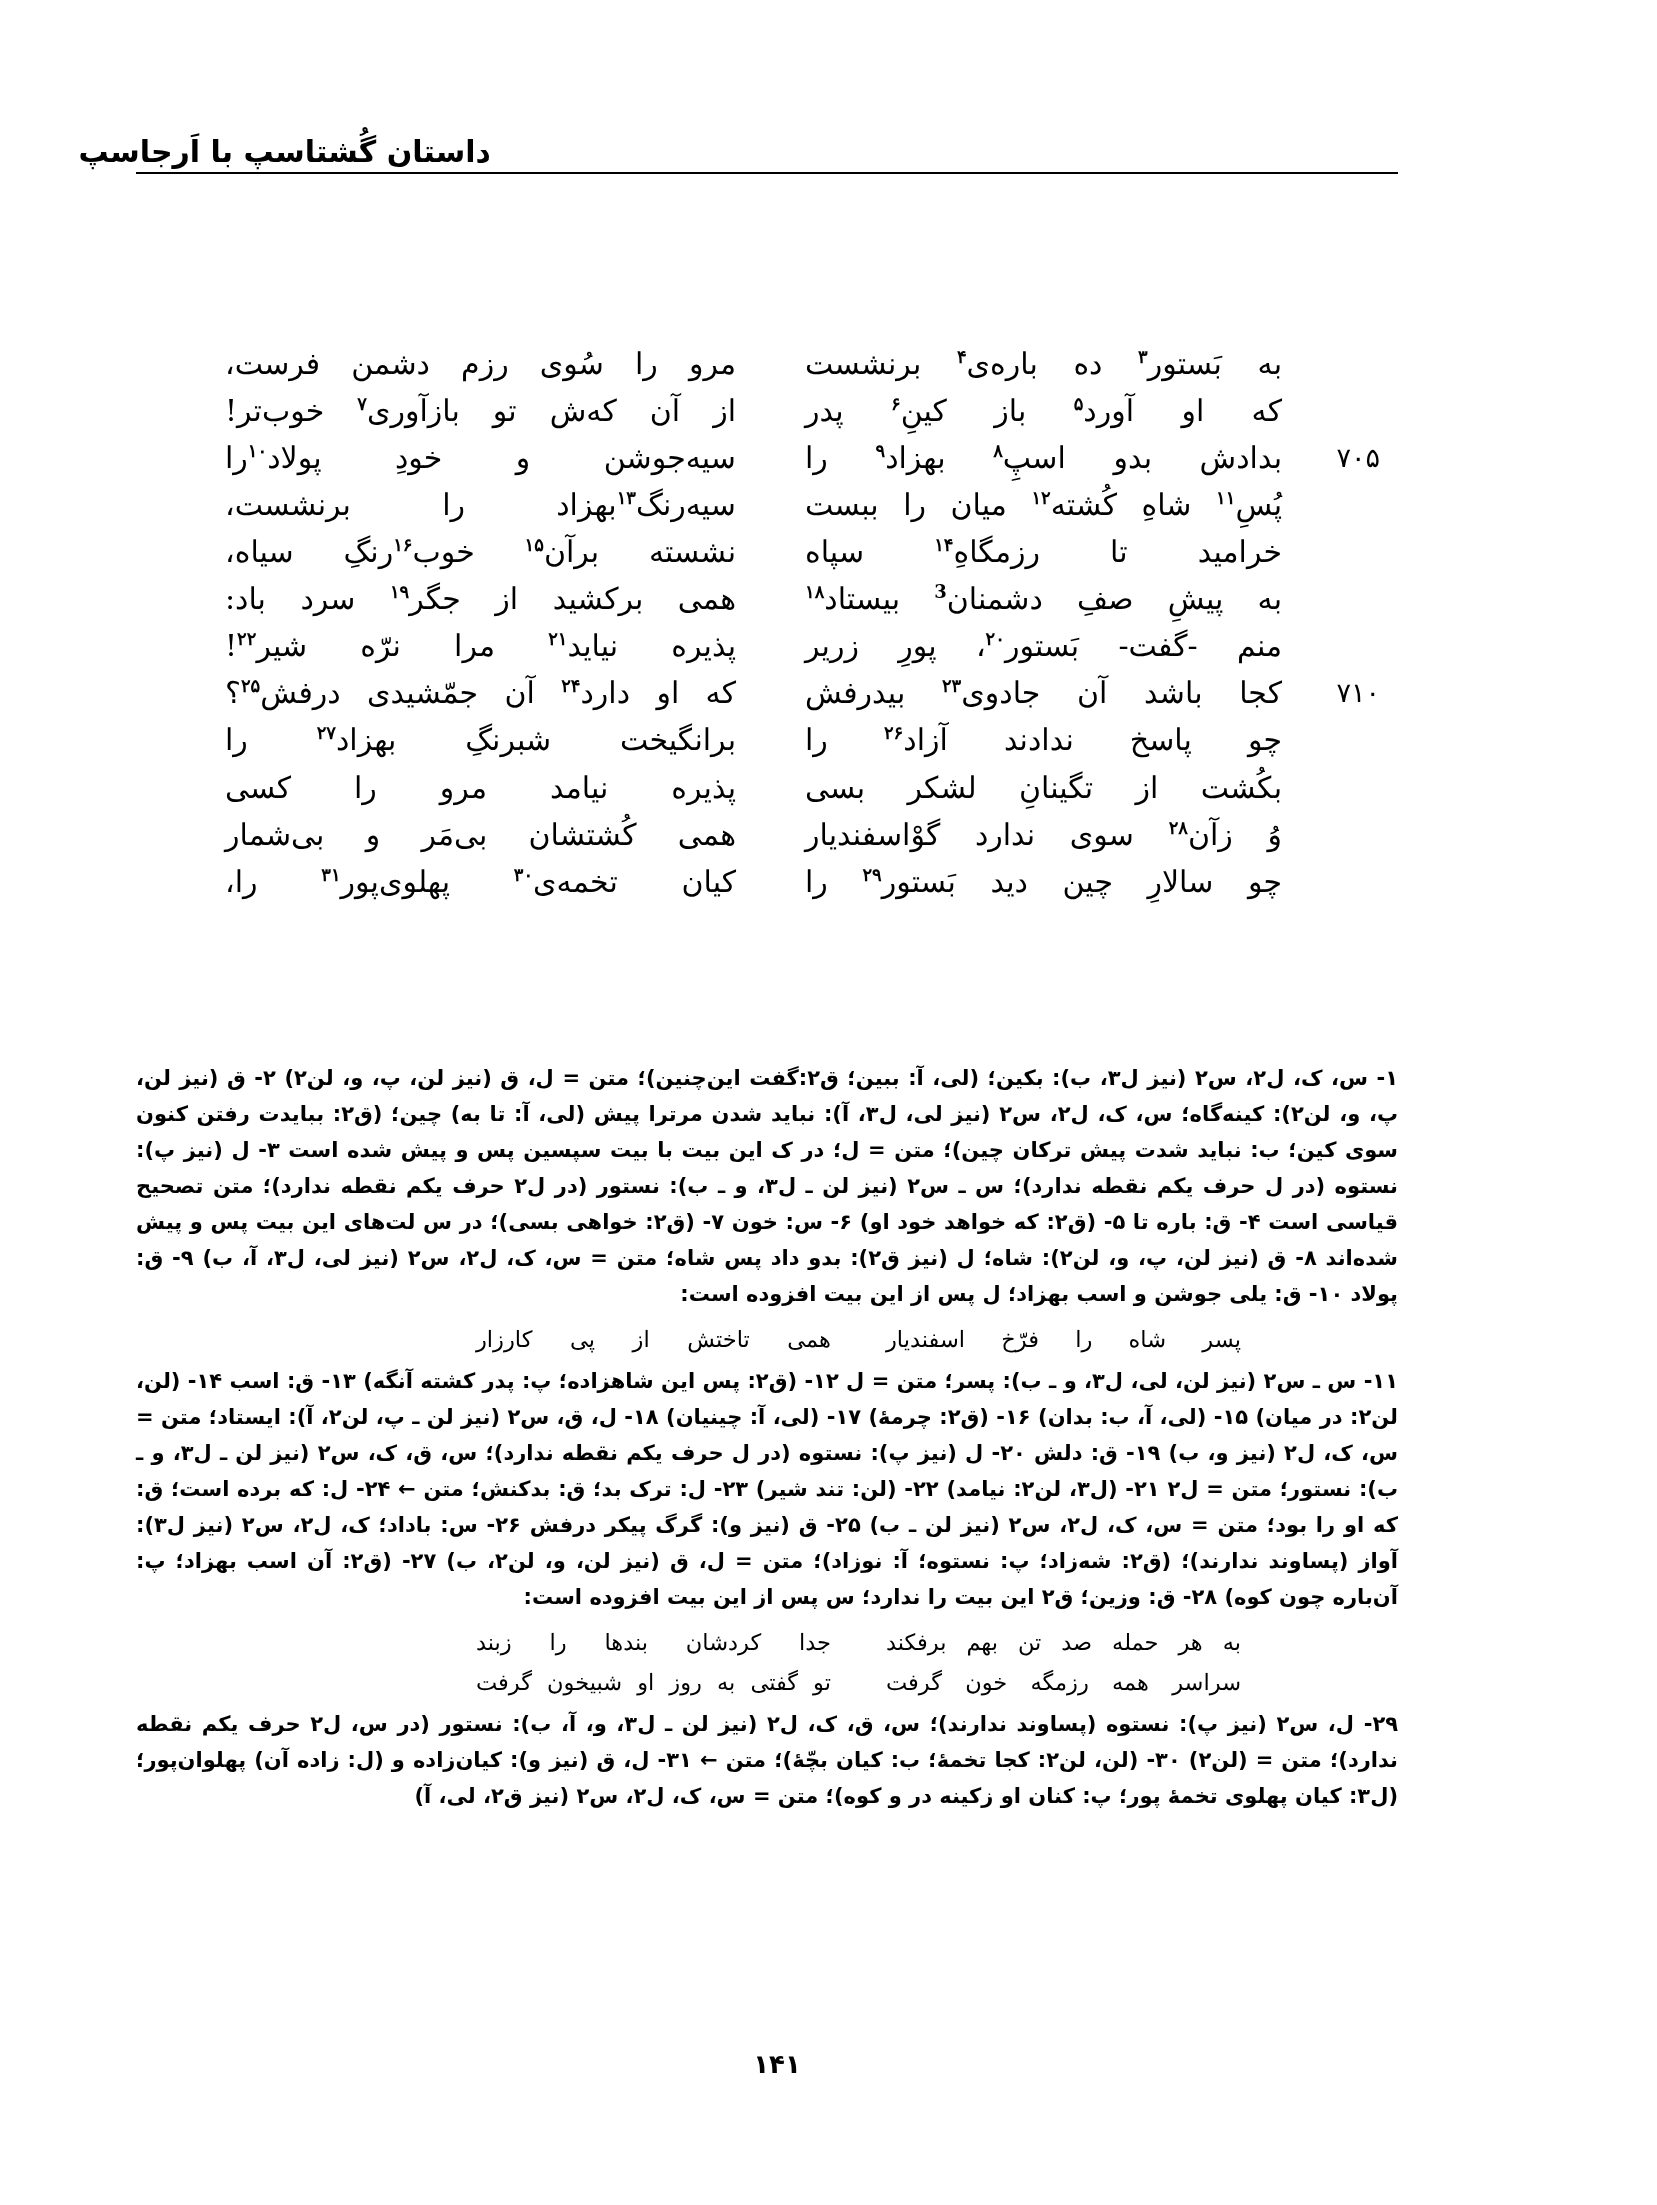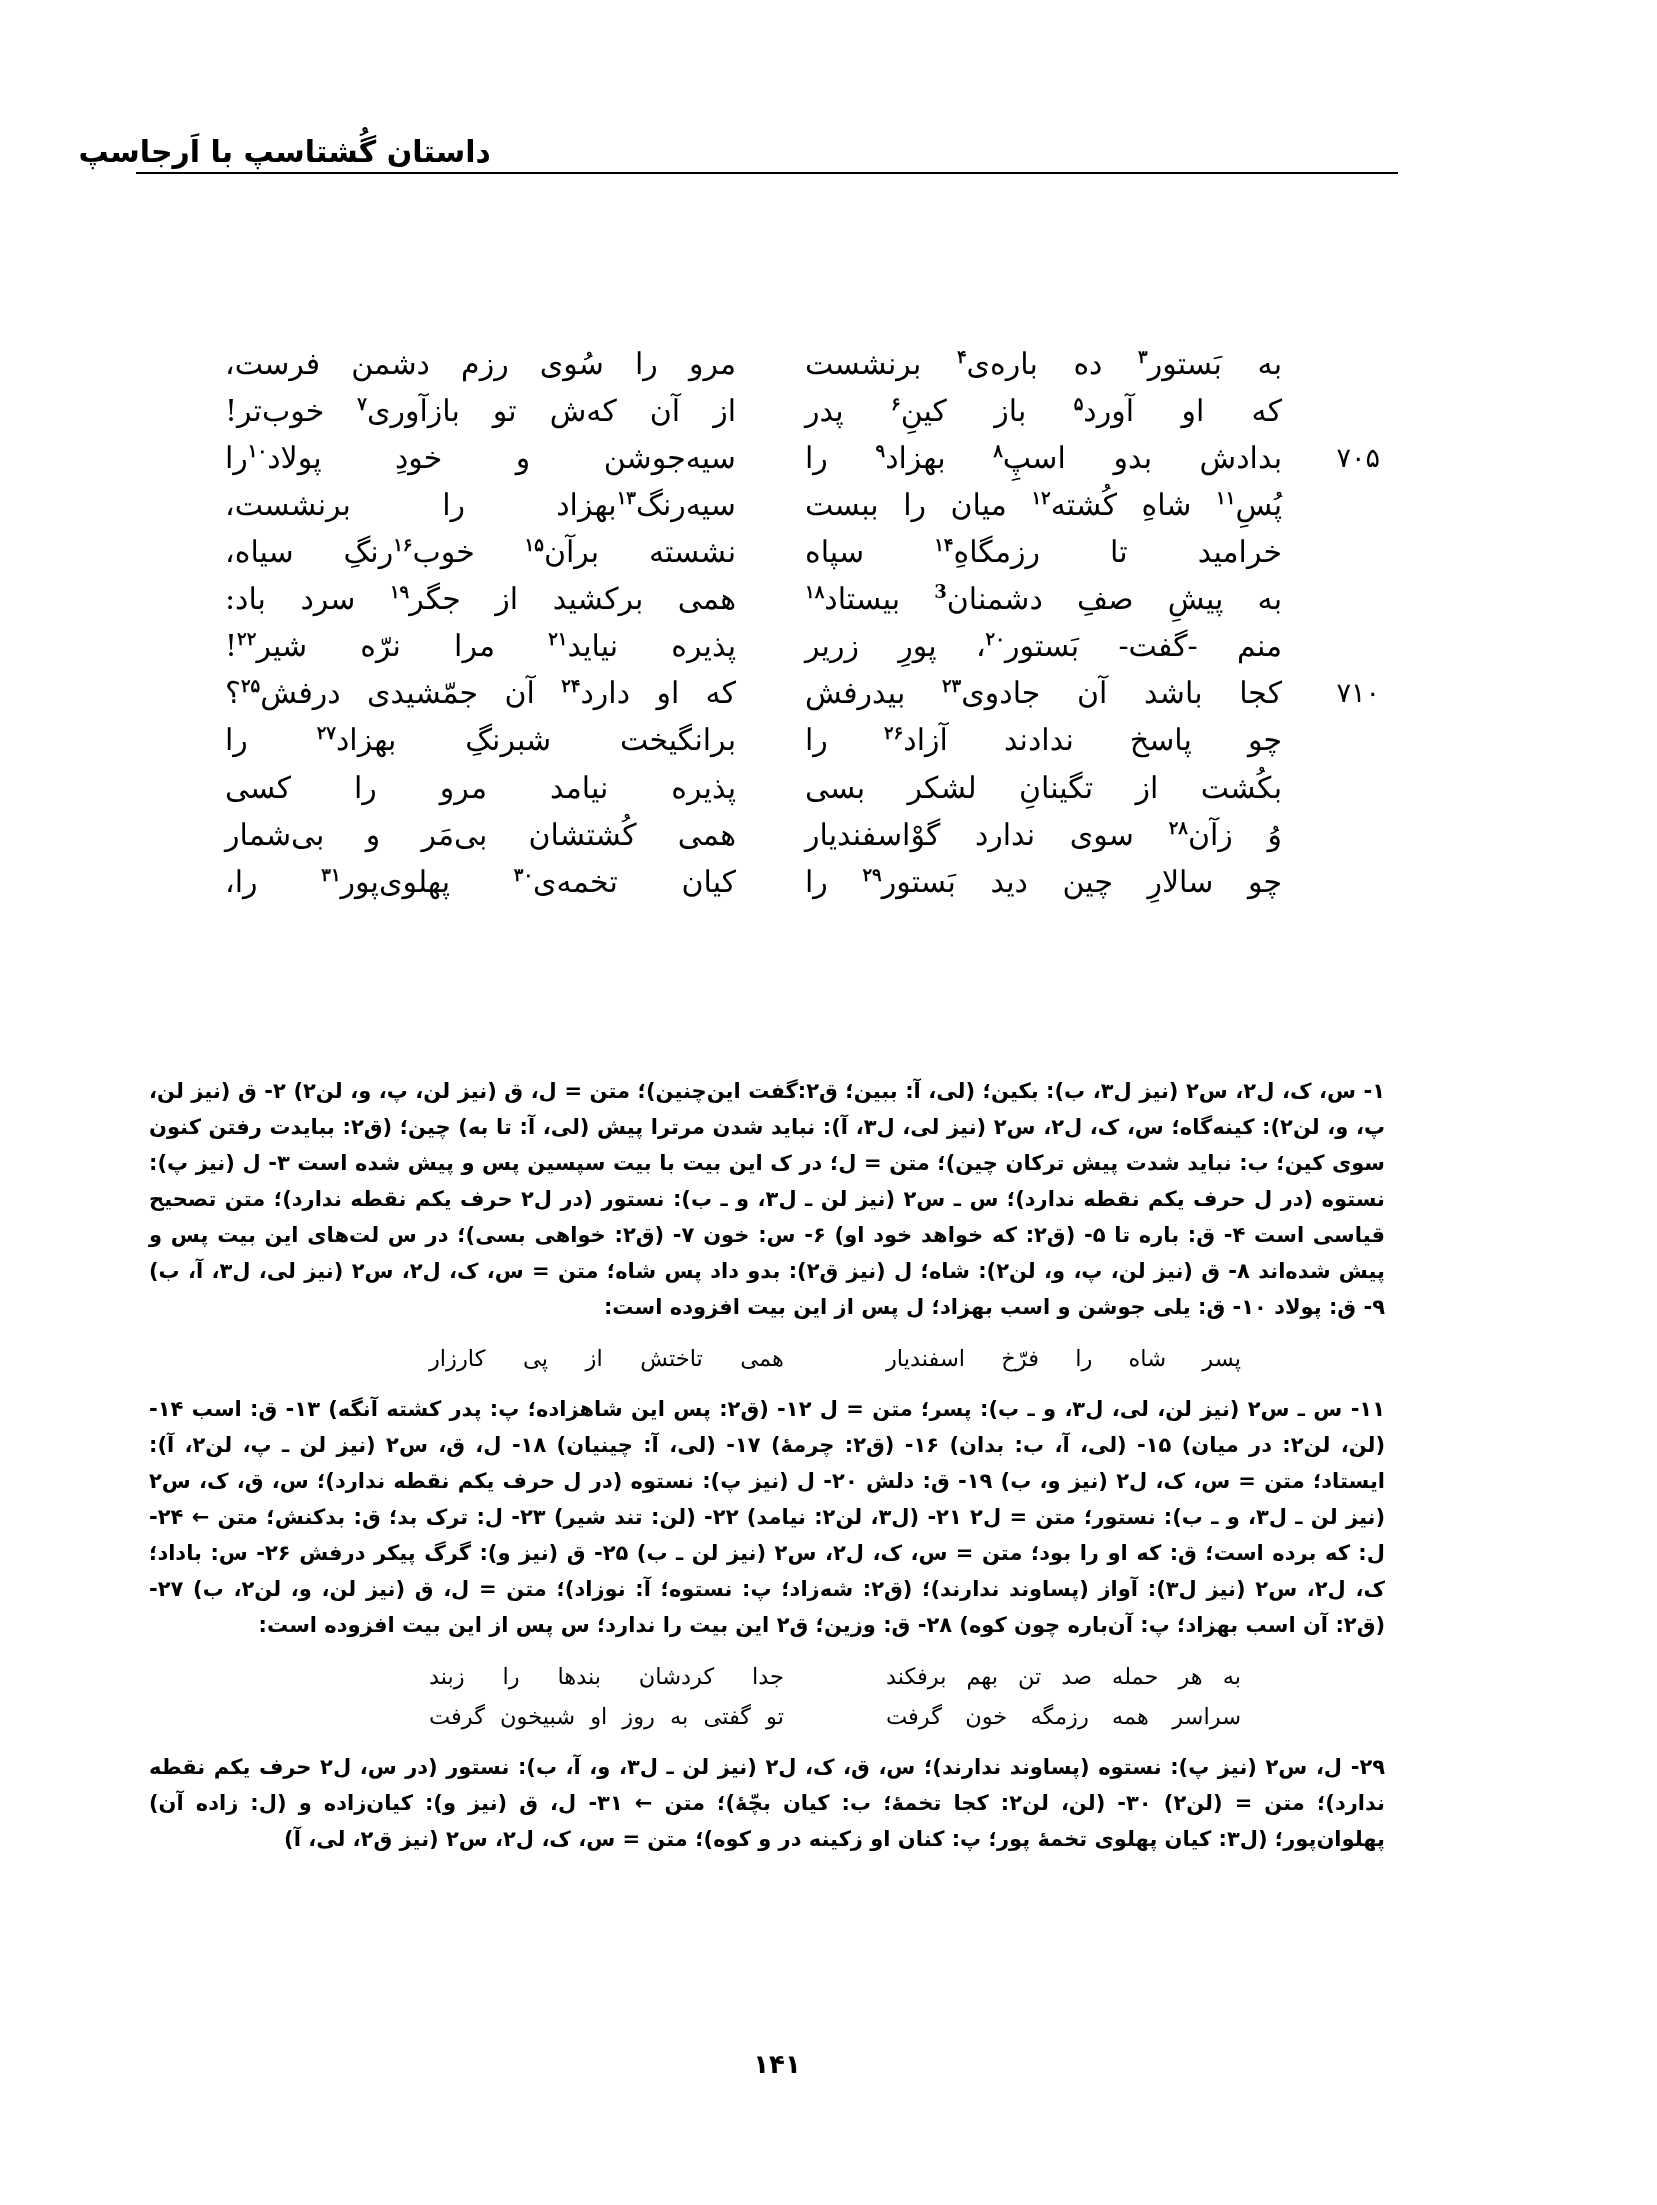--- a/index.html
+++ b/index.html
@@ -40,7 +40,7 @@
     font-family: "DejaVu Sans", sans-serif; font-weight: bold;
     font-size: 21px; line-height: 36px;
   }
-  .fn-para { margin: 13px; }
+  .fn-para { margin: 0; }
   .fn-poem {
     margin: 6.8px 0 4.1px 0; direction: rtl; font-weight: normal;
     font-family: "DejaVu Serif", serif; font-size: 22.5px; line-height: 40px;

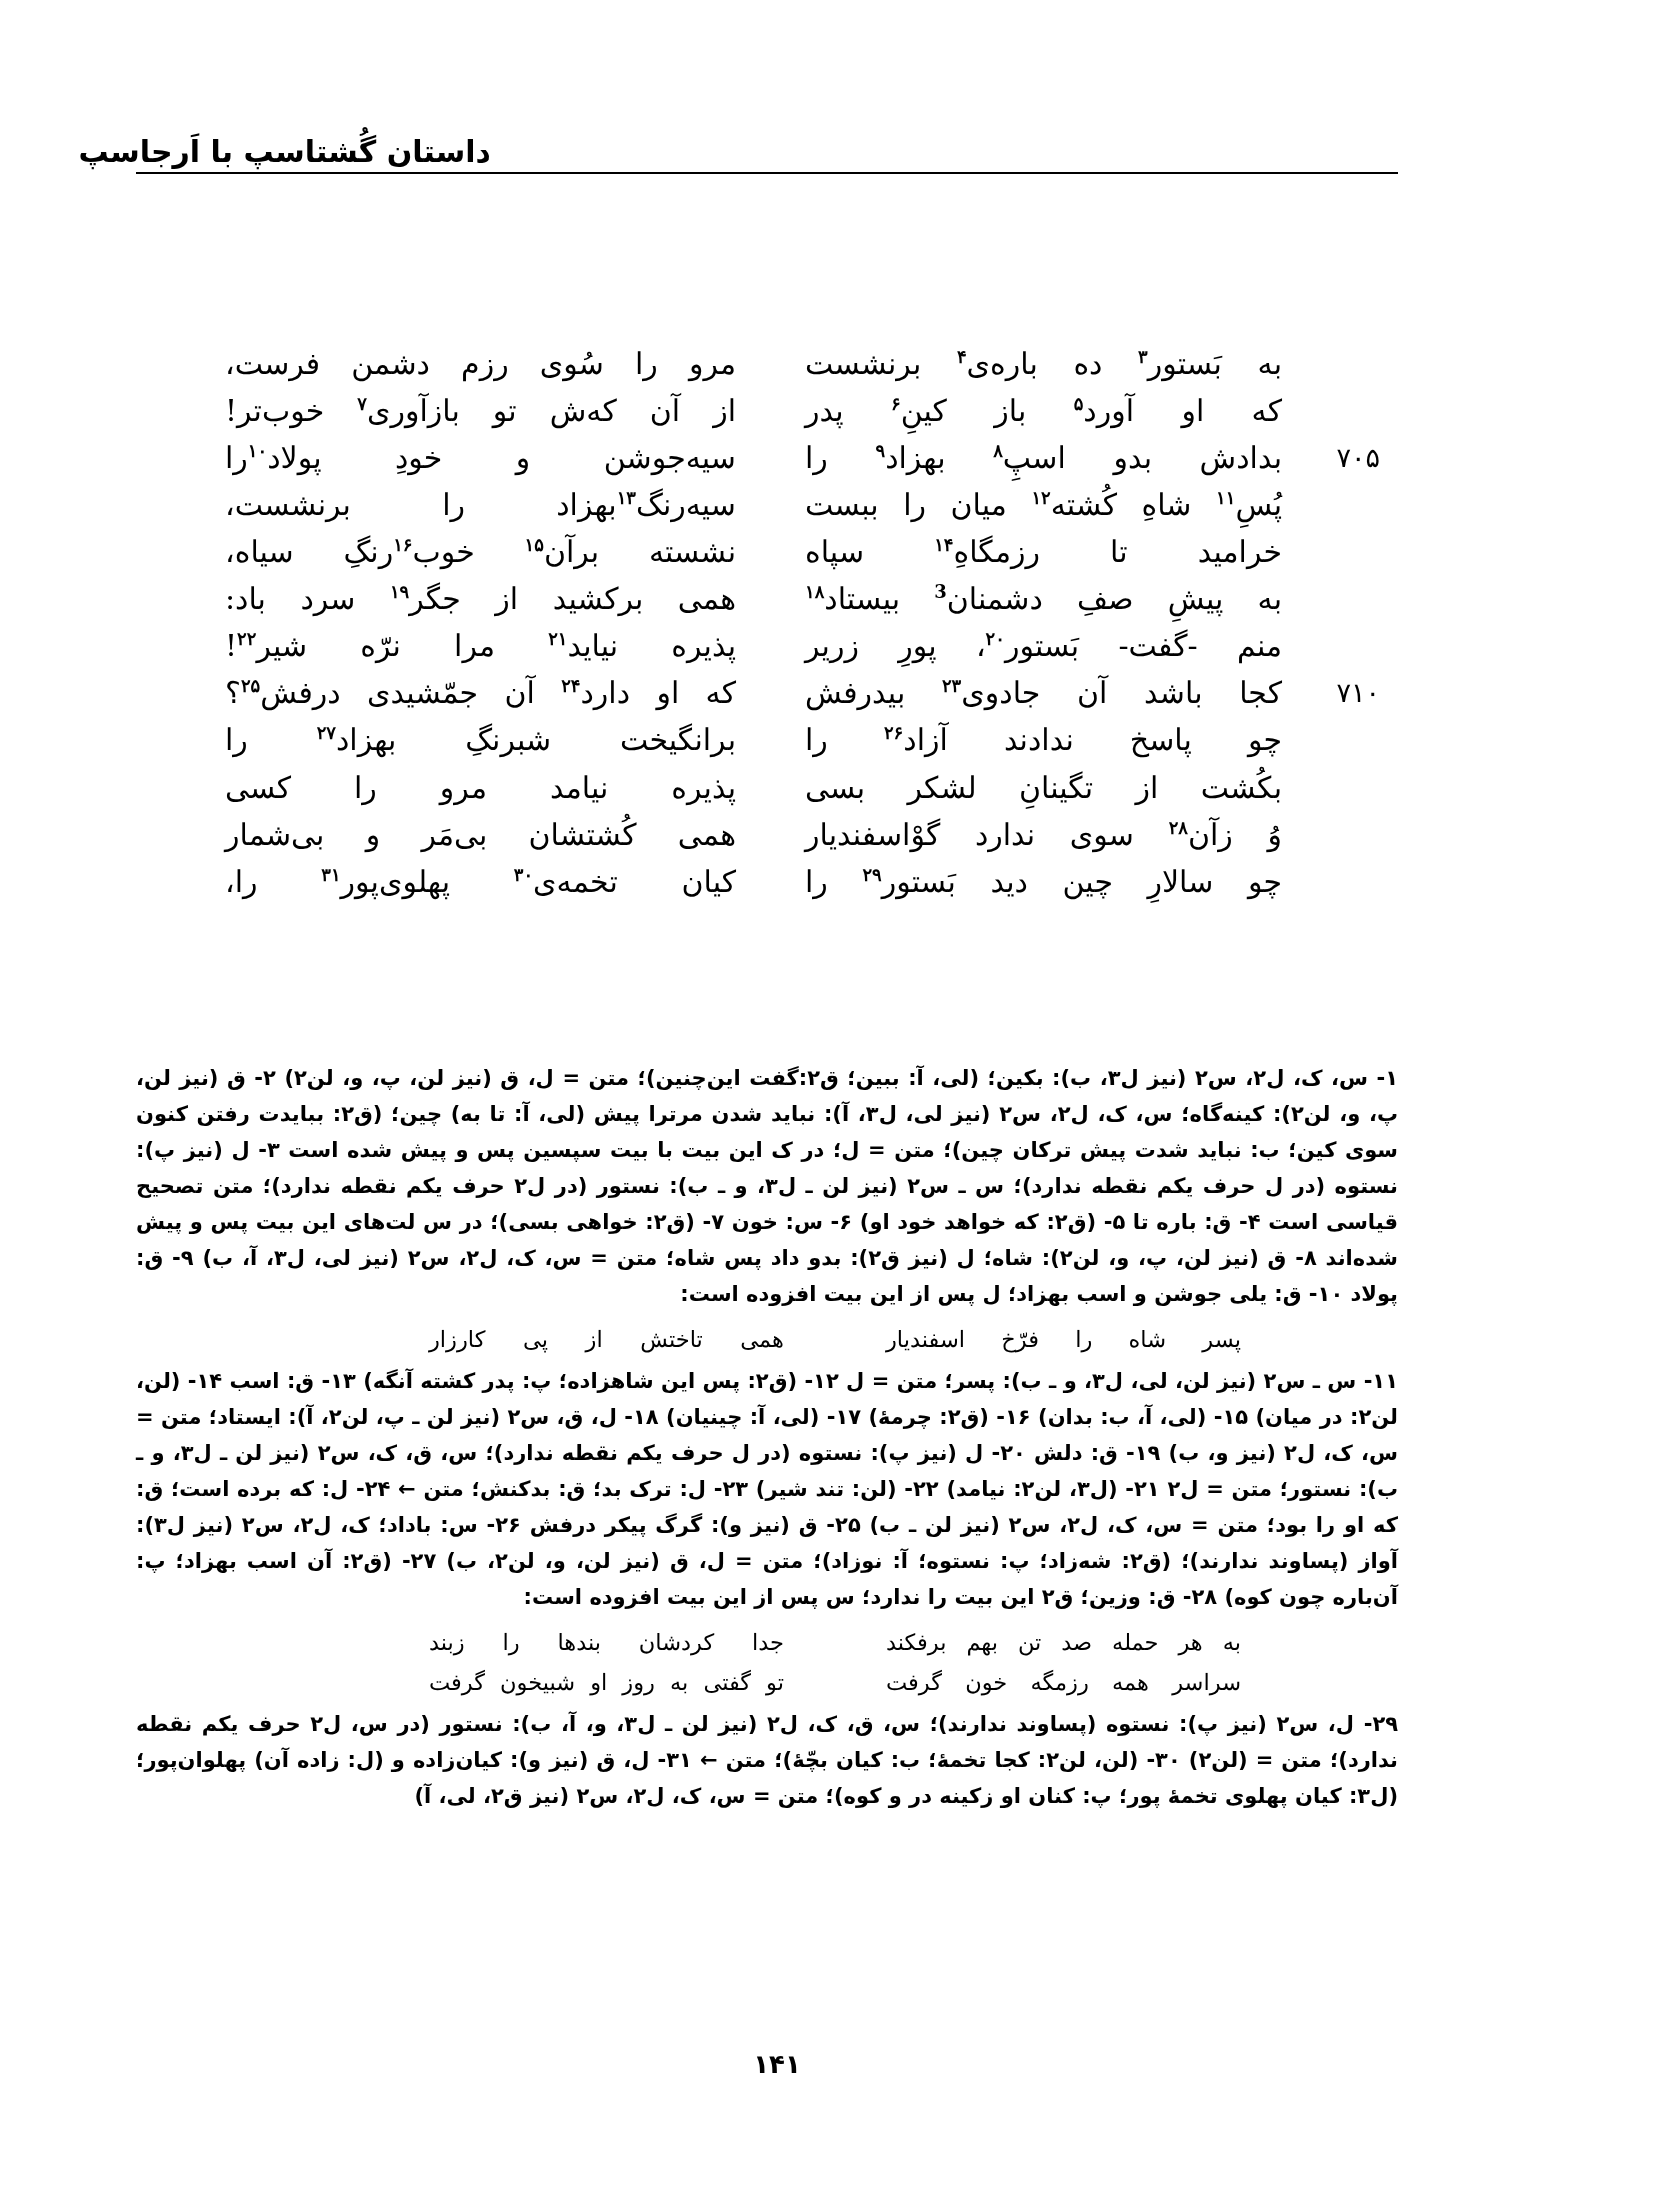--- a/index.html
+++ b/index.html
@@ -47,7 +47,7 @@
   }
   .fn-poem-line { display: flex; justify-content: flex-start; gap: 0; }
   .fn-poem-half { display: inline-block; width: 355px; text-align: justify; text-align-last: justify; }
-  .fn-poem-half.first { margin-right: 157px; margin-left: 47px; }
+  .fn-poem-half.first { margin-right: 157px; }
   .fn-poem-half.second { margin-right: 55px; }
   .page-number {
     position: absolute; left: 736px; top: 2049px; width: 82px;

